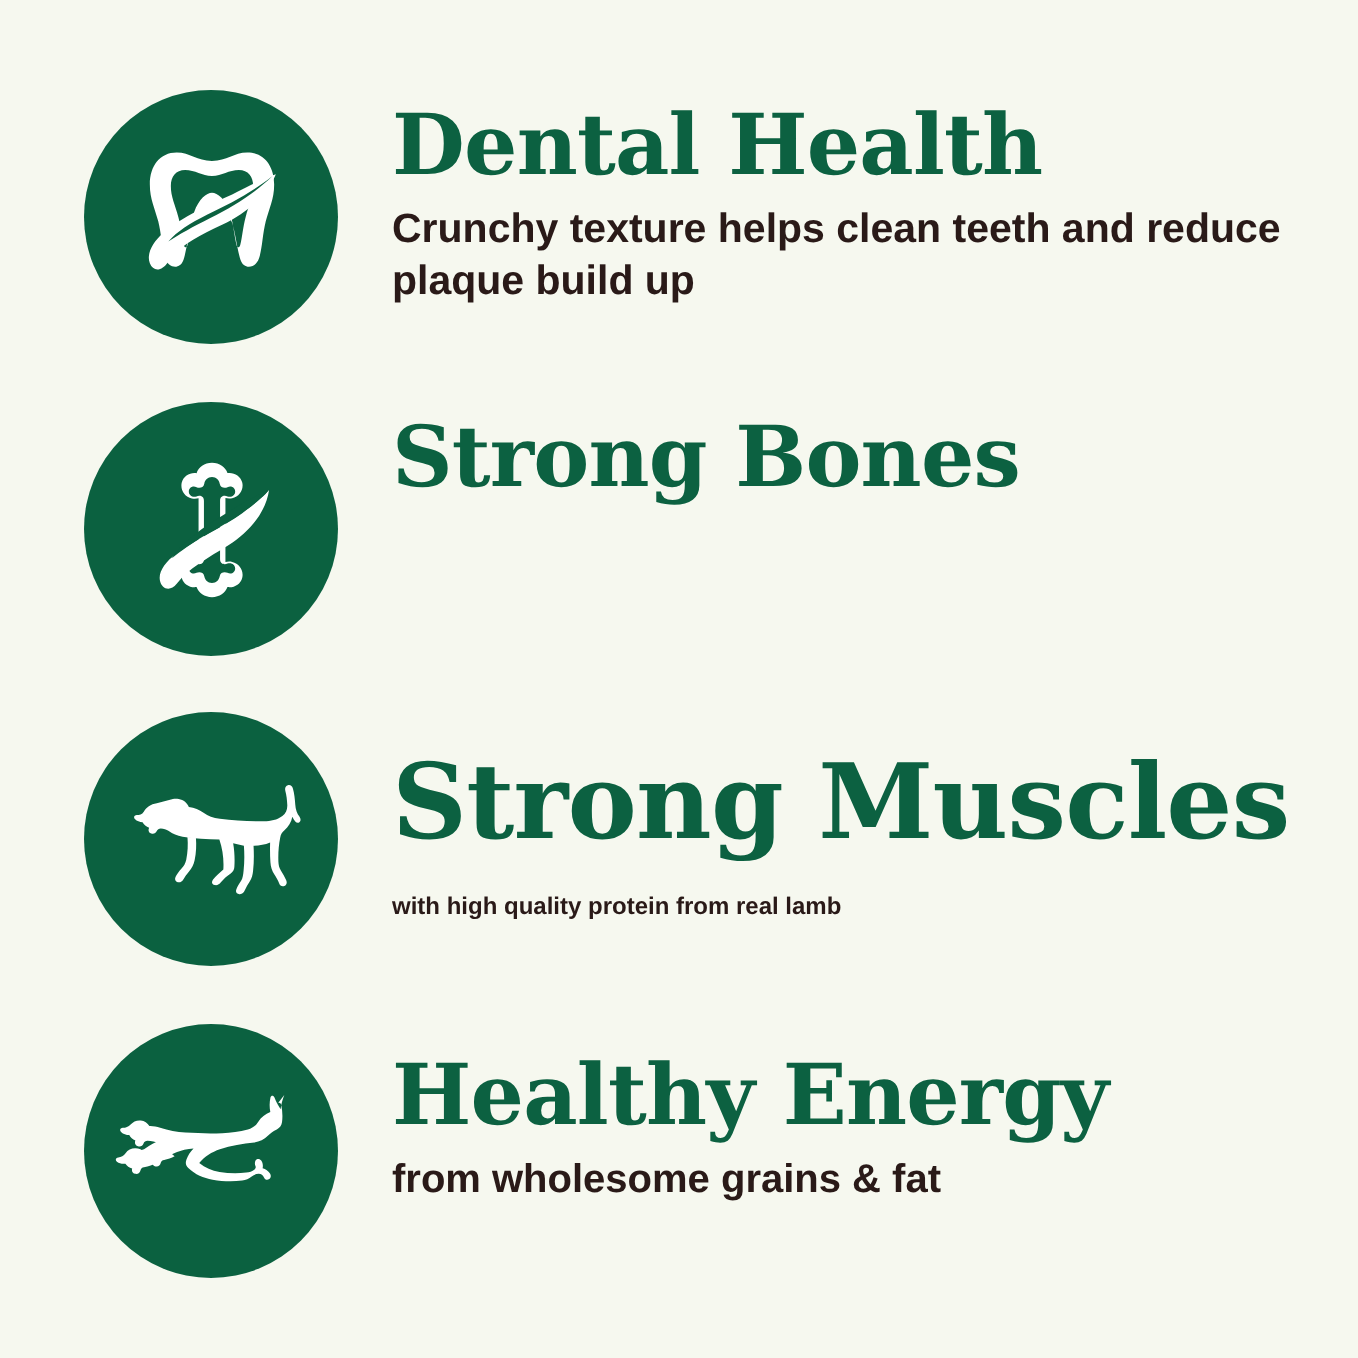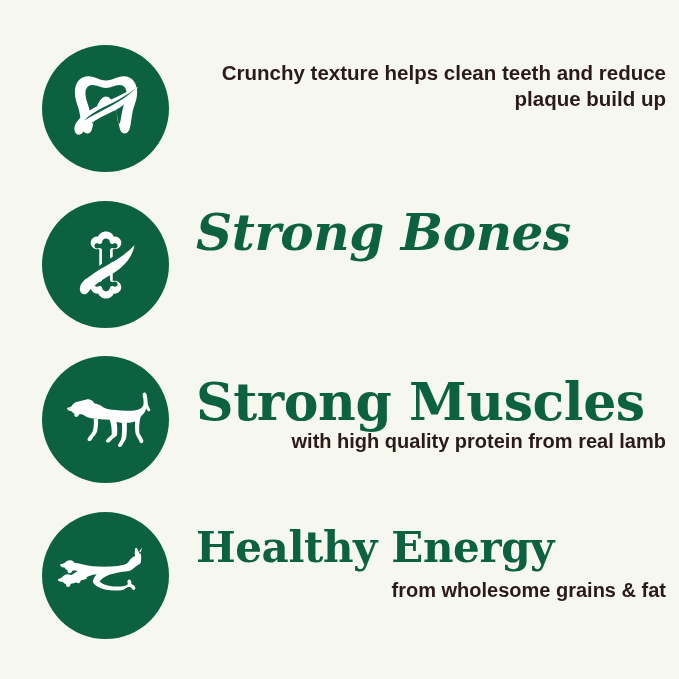--- a/index.html
+++ b/index.html
@@ -111,6 +111,7 @@
       </span>
     </div>
     <div class="benefit-text">
+      <h2 class="benefit-title">Dental Health</h2>
       <p class="benefit-desc">Crunchy texture helps clean teeth and reduce plaque build up</p>
     </div>
   </div>

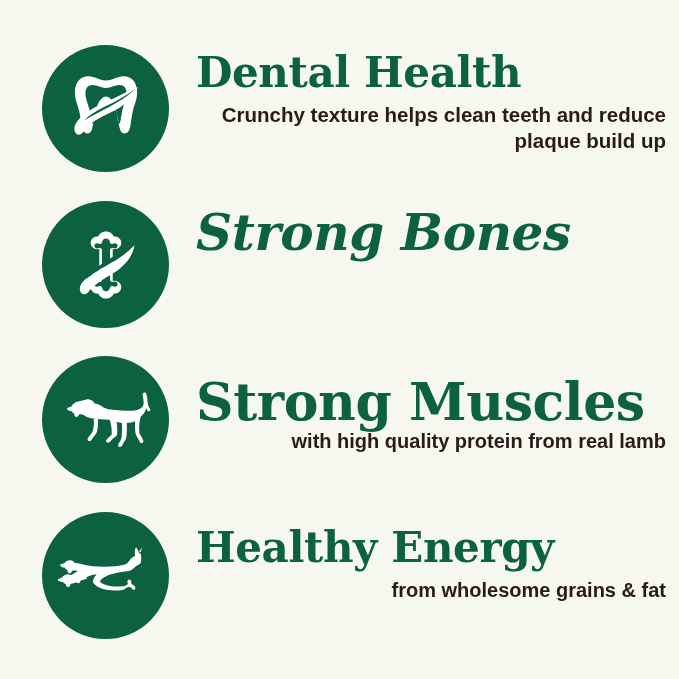--- a/index.html
+++ b/index.html
@@ -61,7 +61,6 @@
     color: #2a1a18;
     line-height: 1.28;
     margin: 0;
-    text-align: right;
   }
 
   

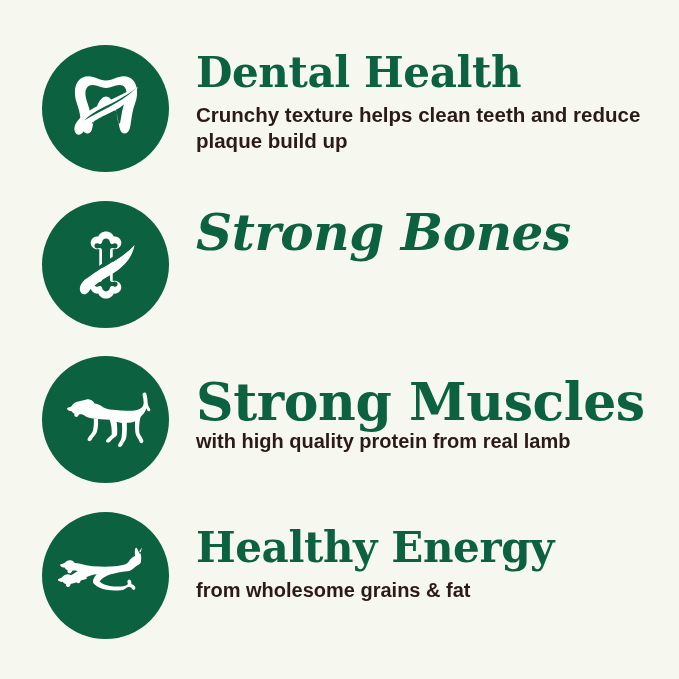--- a/index.html
+++ b/index.html
@@ -72,7 +72,7 @@
   
   #row-bones .icon-badge { left: 42px;  top: 201px; }
   #row-bones .benefit-text { top: 208px; }
-  #row-bones .benefit-title { font-size: 50px; font-style: italic; }
+  #row-bones .benefit-title { font-size: 42px; }
   #row-bones .benefit-desc { font-size: 20.5px; margin-top: 8px; }
 
   

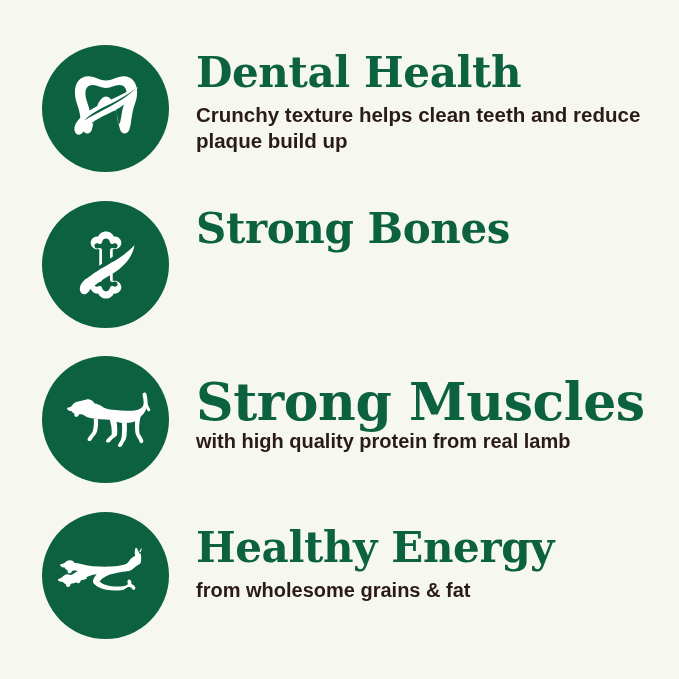--- a/index.html
+++ b/index.html
@@ -79,7 +79,7 @@
   #row-muscles .icon-badge { left: 42px;  top: 356px; }
   #row-muscles .benefit-text { top: 376px; }
   #row-muscles .benefit-title { font-size: 52px; }
-  #row-muscles .benefit-desc { font-size: 20px; margin-top: 1px; }
+  #row-muscles .benefit-desc { font-size: 12px; margin-top: 18px; }
 
   
   #row-energy .icon-badge { left: 42px;  top: 512px; }

